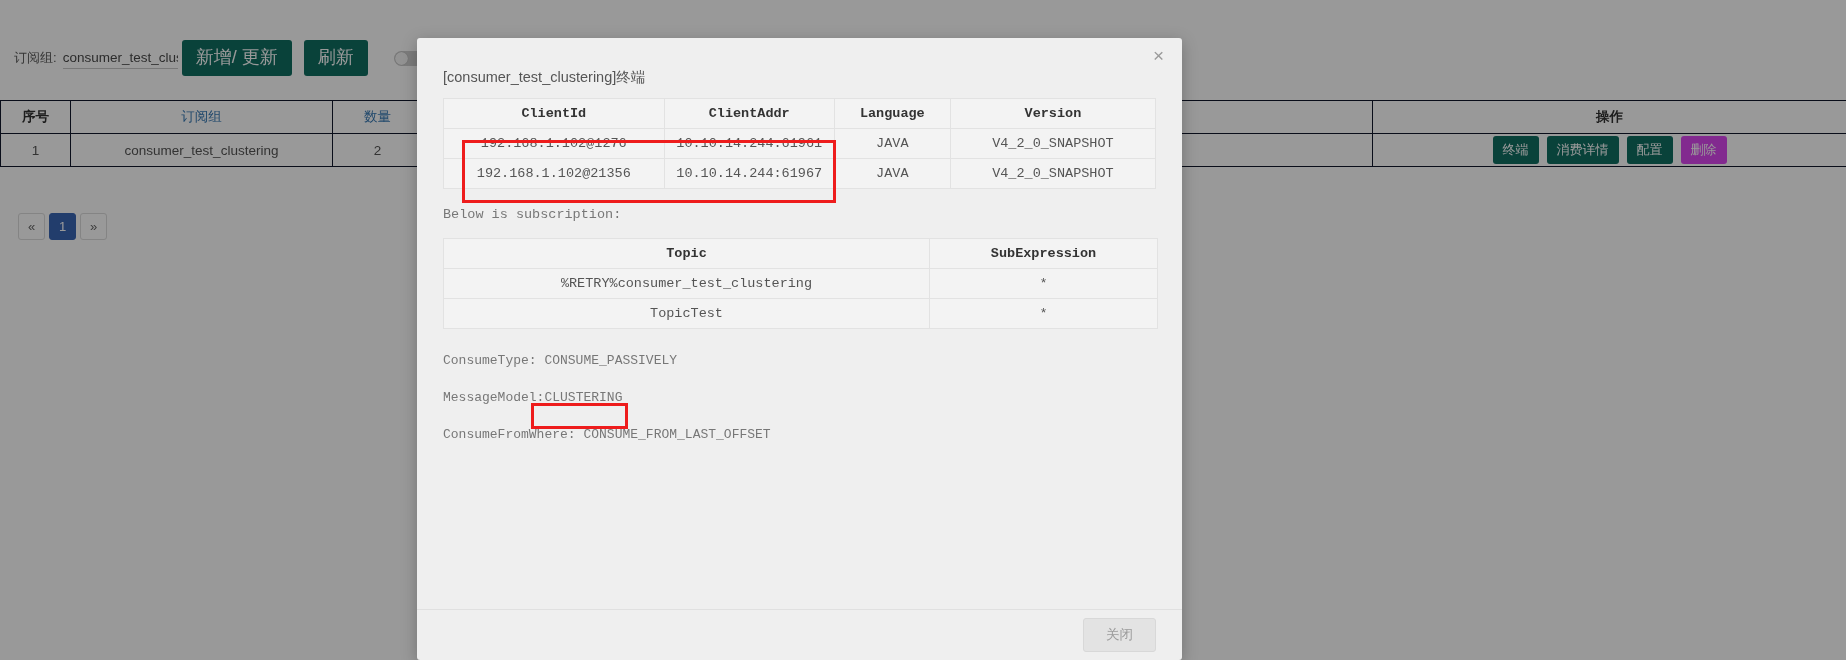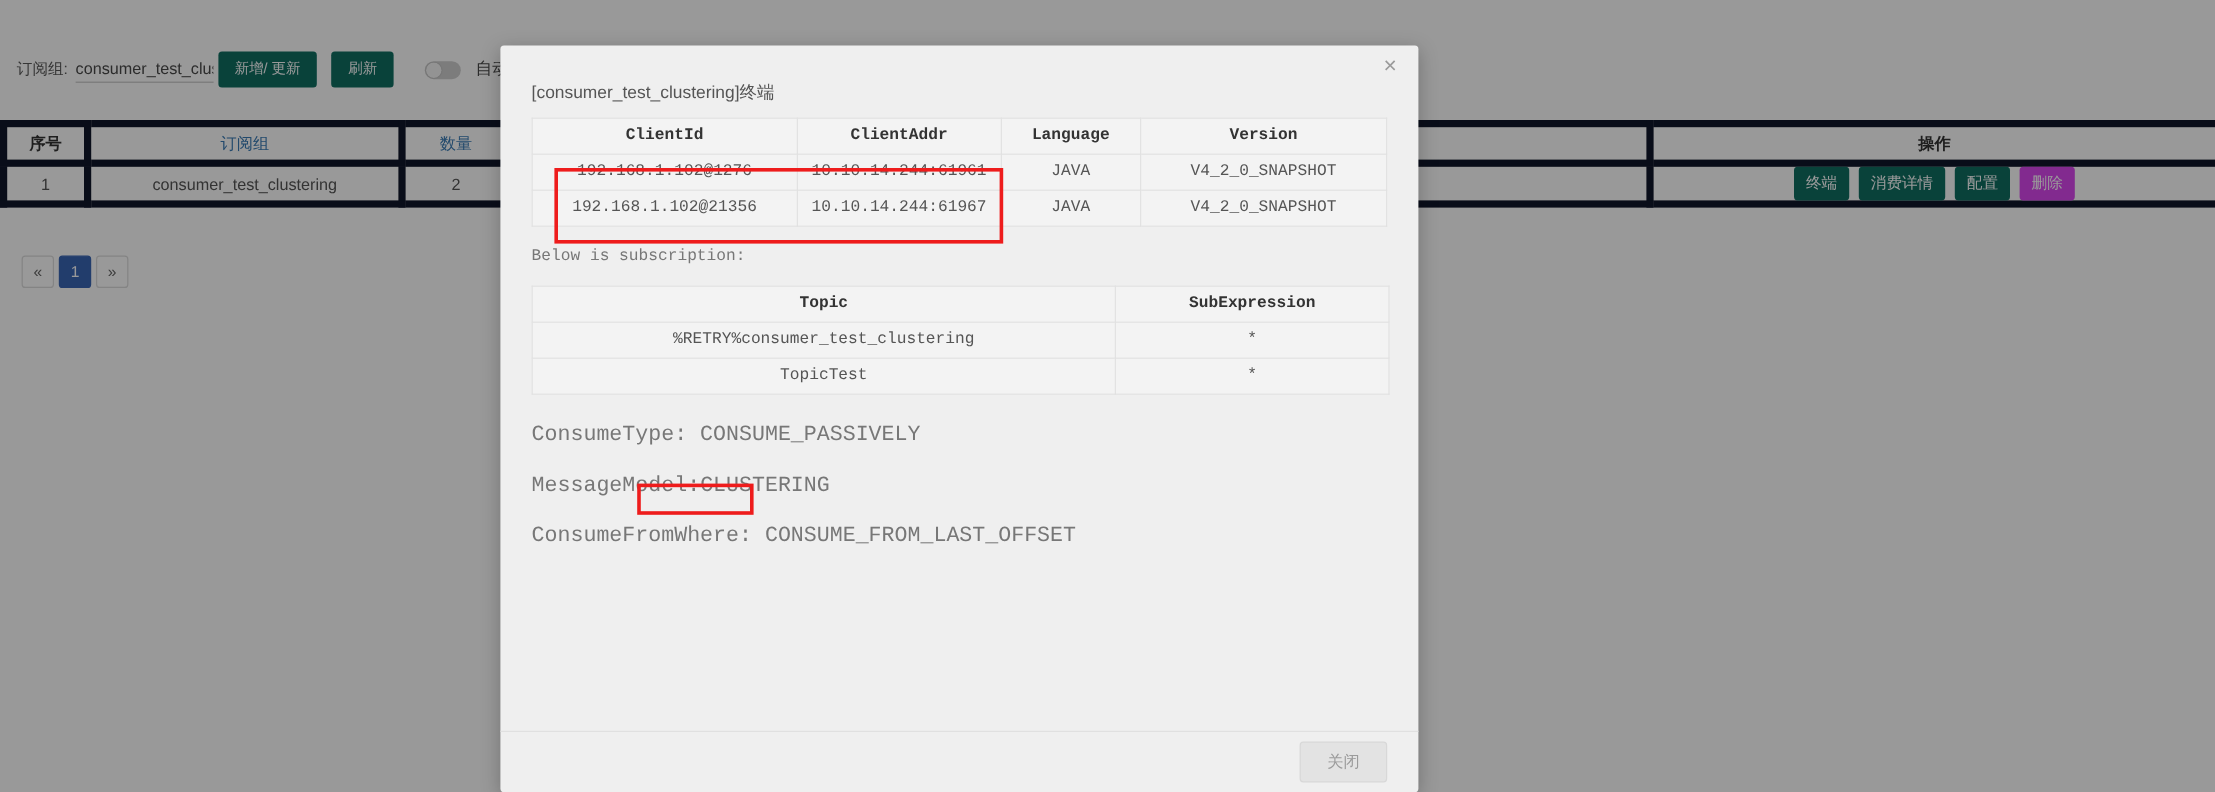--- a/index.html
+++ b/index.html
@@ -50,7 +50,7 @@
     color: #ffffff;
     border: none;
     border-radius: 3px;
-    font-size: 12px;
+    font-size: 18px;
     padding: 8px 14px;
     cursor: pointer;
     font-family: "Liberation Sans", sans-serif;

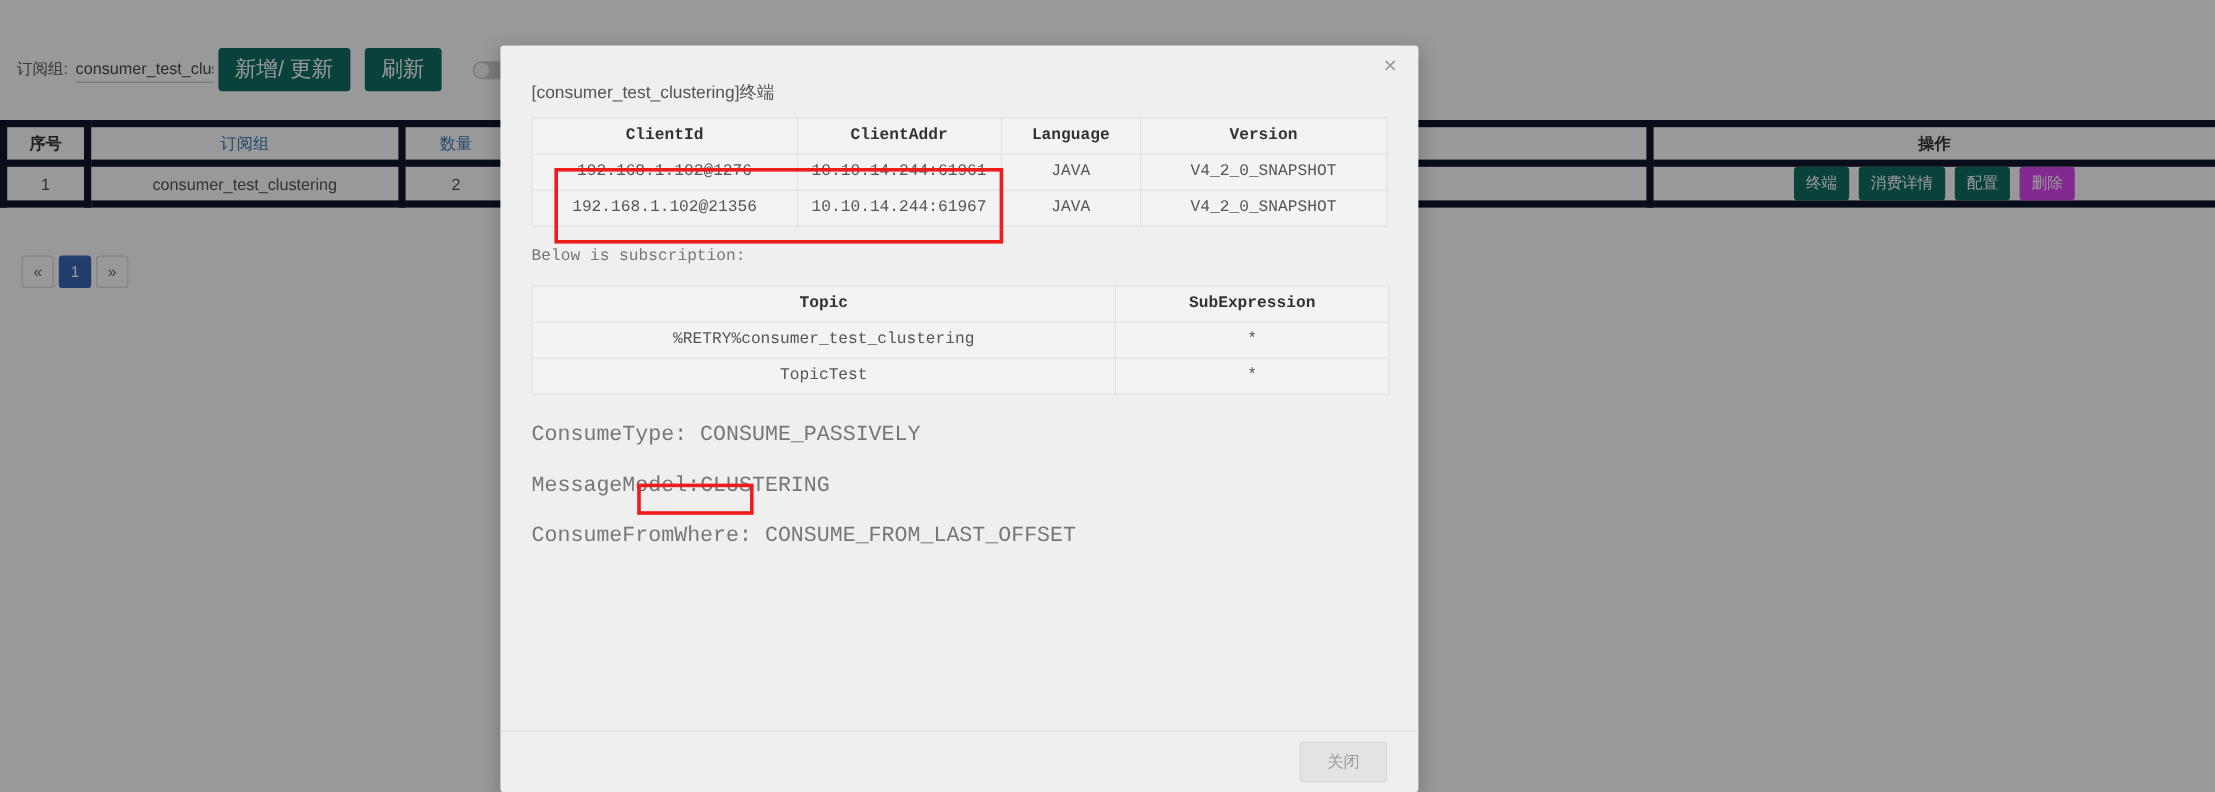--- a/index.html
+++ b/index.html
@@ -93,7 +93,7 @@
     table-layout: fixed;
   }
   .main-table th, .main-table td {
-    border: 6px solid #0f172a;
+    border: 1px solid #0f172a;
     height: 33px;
     text-align: center;
     font-size: 13.5px;

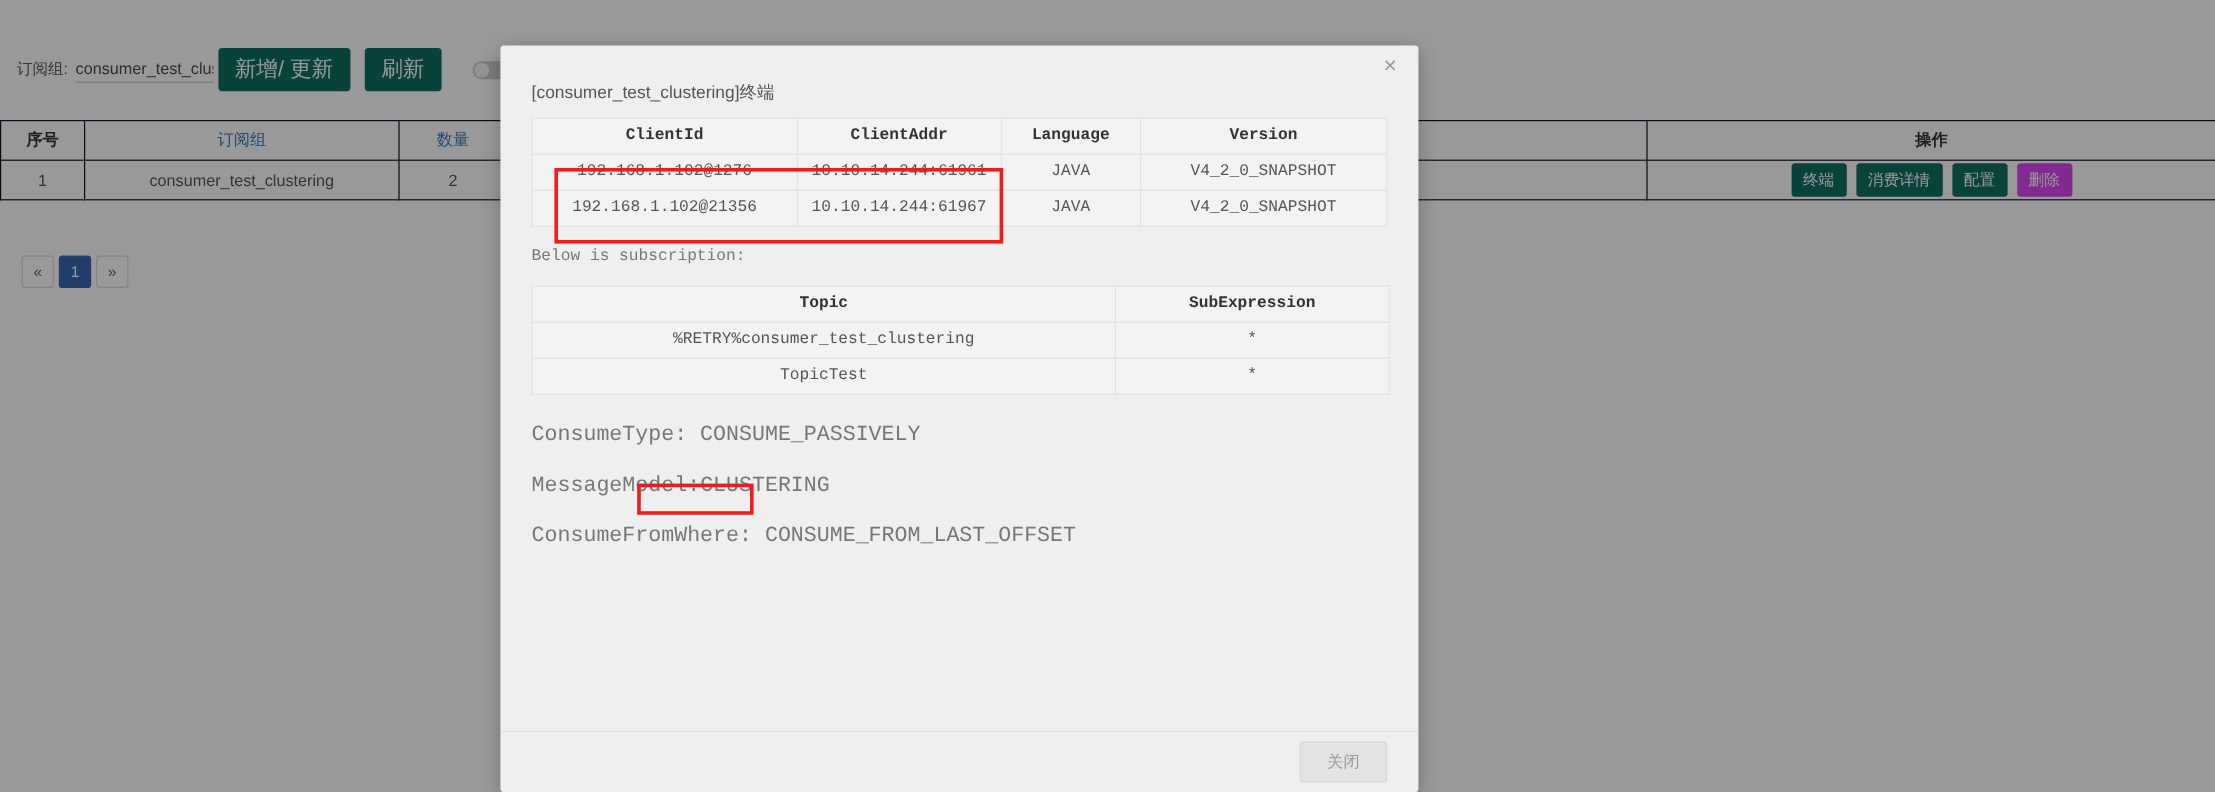--- a/index.html
+++ b/index.html
@@ -239,7 +239,7 @@
     margin: 18px 0 16px 0;
   }
   .kv {
-    font-size: 18px;
+    font-size: 13px;
     color: #777;
     margin: 22px 0 0 0;
   }

